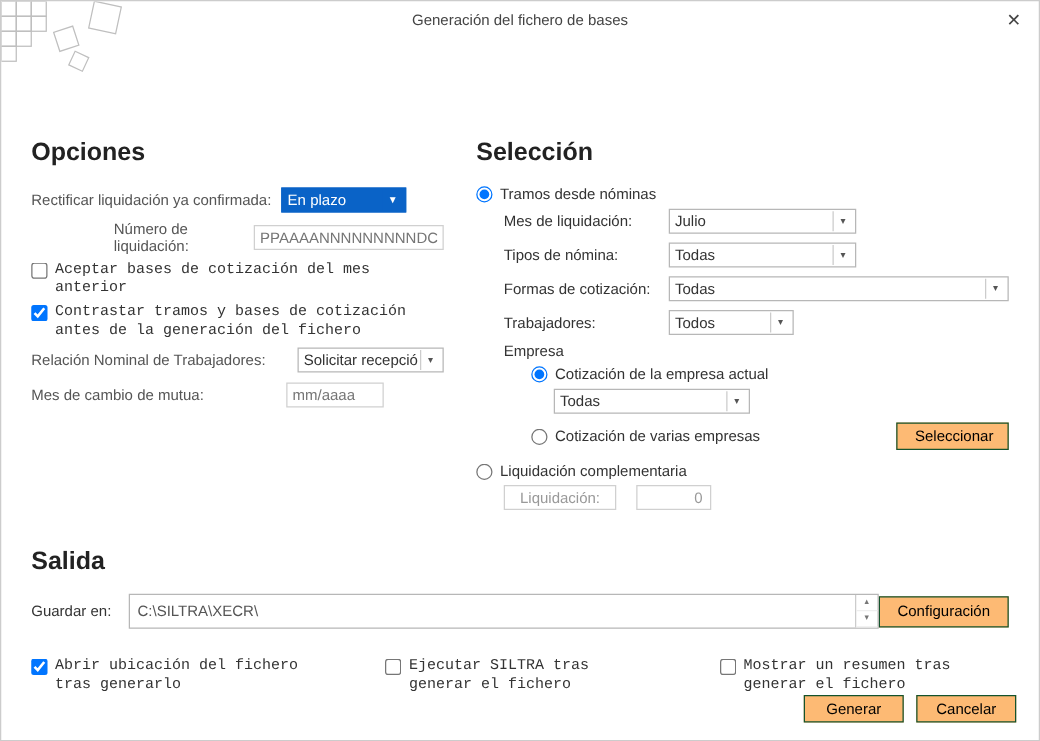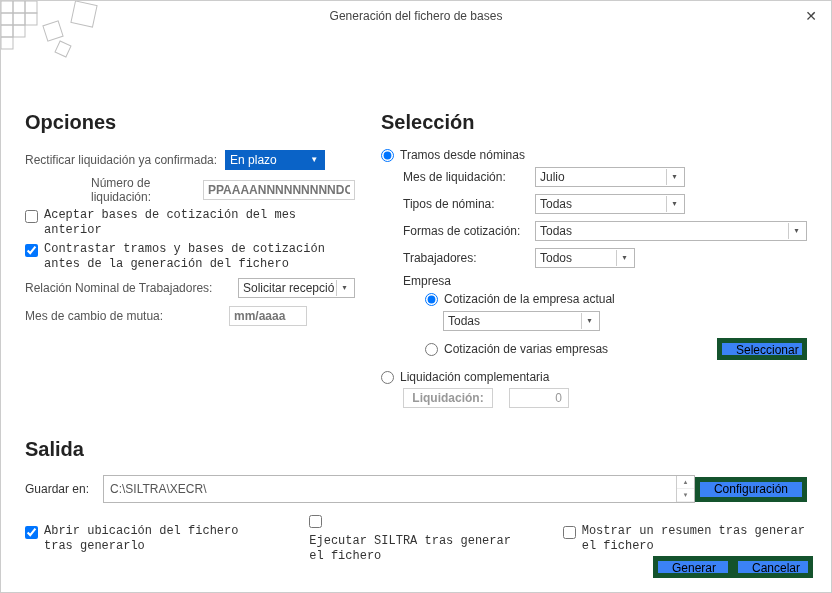--- a/index.html
+++ b/index.html
@@ -72,7 +72,6 @@
     background: #fff;
     color: #999;
     border-color: #d0d0d0;
-    font-weight: bold;
   }
   .select {
     height: 20px;

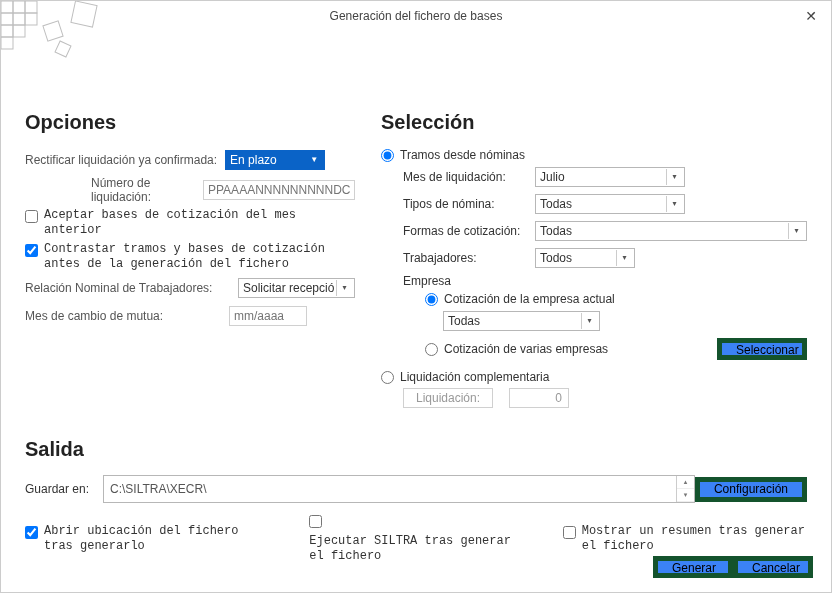--- a/index.html
+++ b/index.html
@@ -144,8 +144,8 @@
   }
   .button {
     height: 22px;
-    border: 5px solid #14532d;
-    background: #3b82f6;
+    border: 1px solid #14532d;
+    background: #fdba74;
     padding: 0 14px;
     font: inherit;
     cursor: pointer;

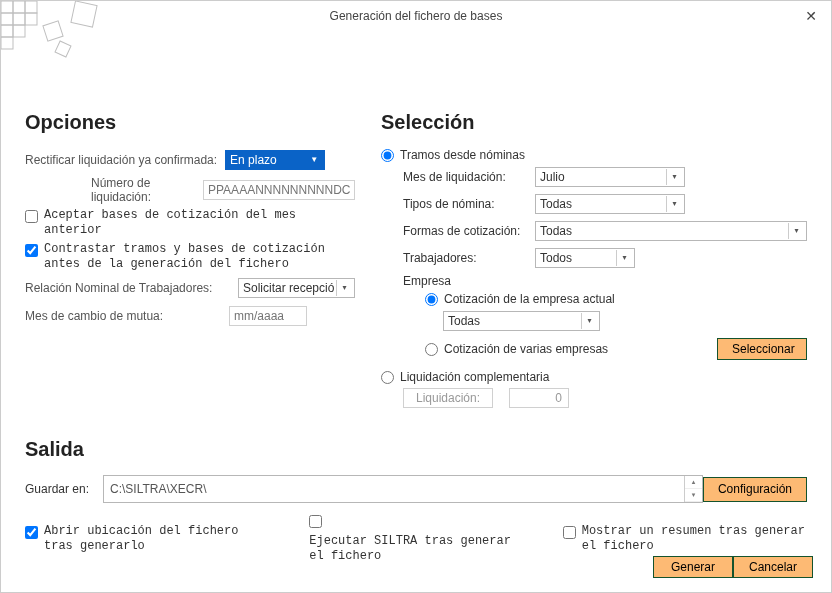--- a/index.html
+++ b/index.html
@@ -335,7 +335,7 @@
         <input type="checkbox" checked="" style="">
         <span class="chk-text">Abrir ubicación del fichero tras generarlo</span>
       </label>
-      <label class="chk" style="margin:0;flex-direction:column;">
+      <label class="chk" style="margin:12px;">
         <input type="checkbox" style="">
         <span class="chk-text">Ejecutar SILTRA tras generar el fichero</span>
       </label>

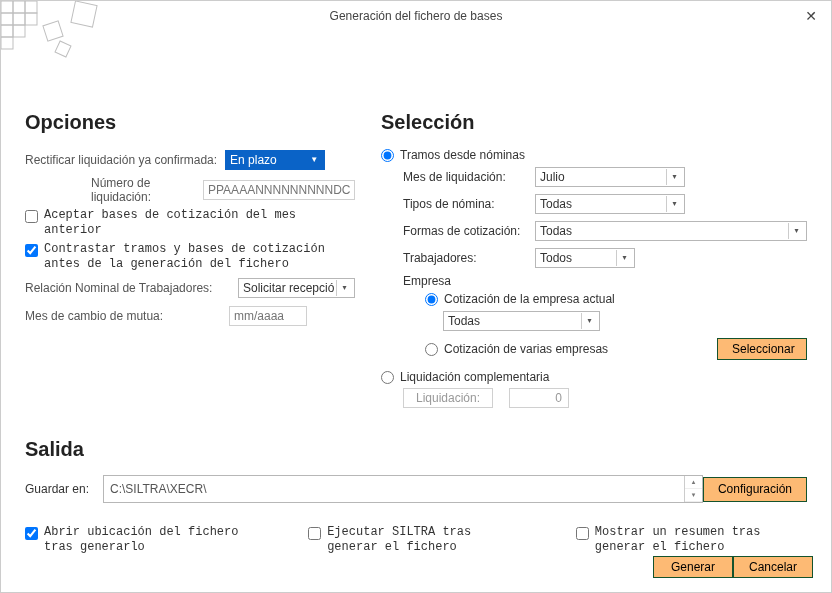--- a/index.html
+++ b/index.html
@@ -155,6 +155,7 @@
     right: 18px;
     bottom: 14px;
     display: flex;
+    gap: 10px;
   }
   .footer .button { width: 80px; text-align:center; }
   .disabled-text { color:#999; }

